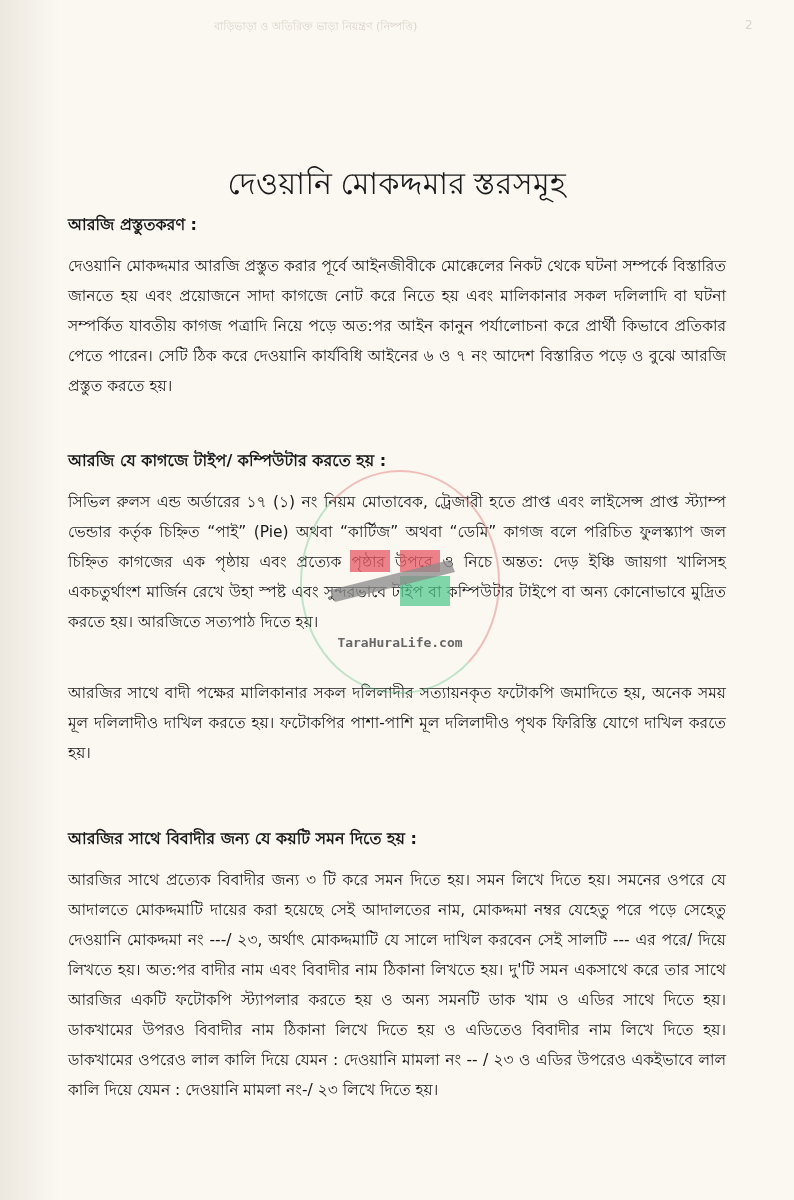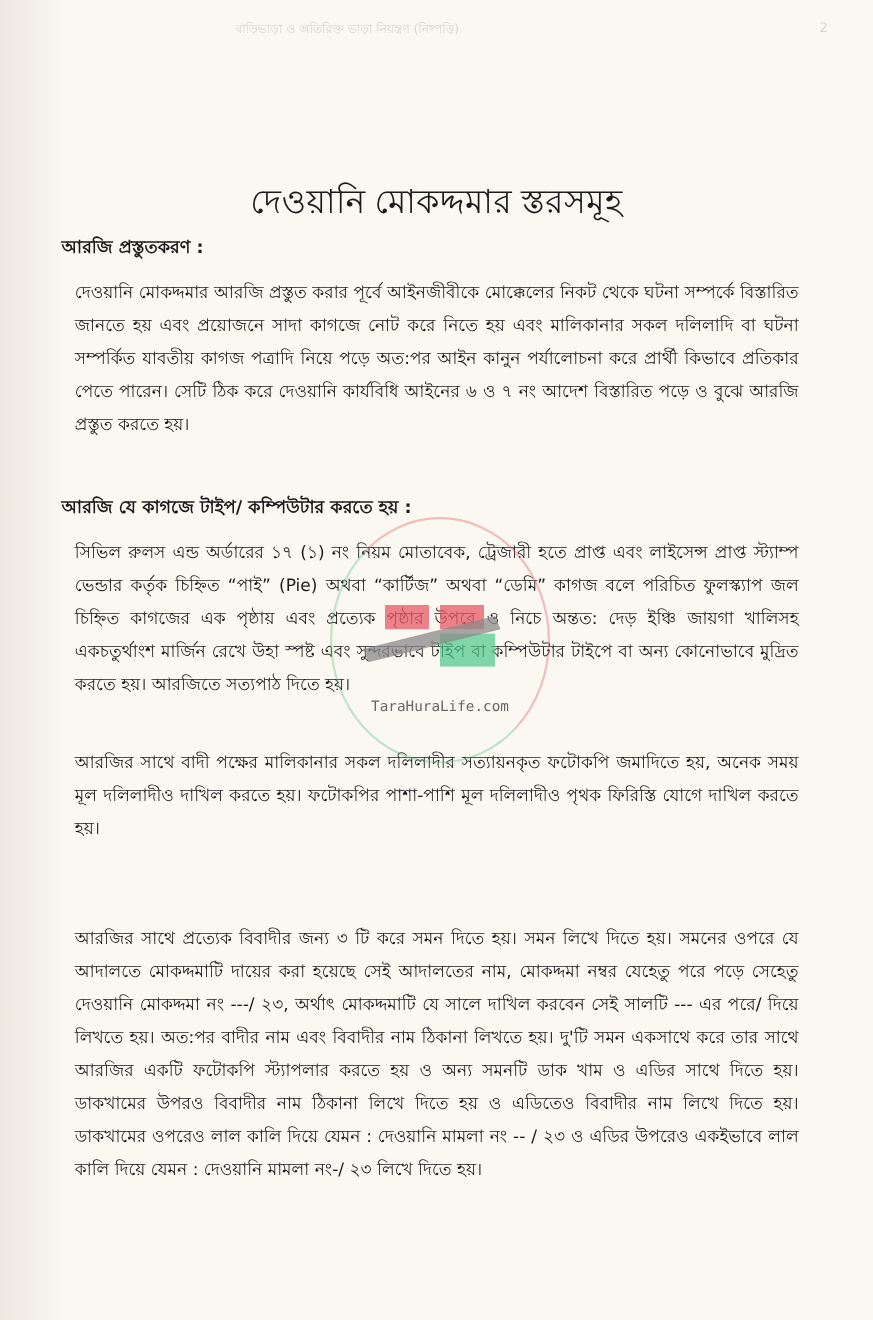--- a/index.html
+++ b/index.html
@@ -25,7 +25,7 @@
   }
   .section { position: absolute; left: 56px; width: 682px; }
   .section h2 {
-    margin: 0 0 8px 0; font-size: 16px; font-weight: bold;
+    margin: 0 0 8px 12px; font-size: 16px; font-weight: bold;
   }
   .section p {
     margin: 12px; font-size: 15.5px; line-height: 30px;

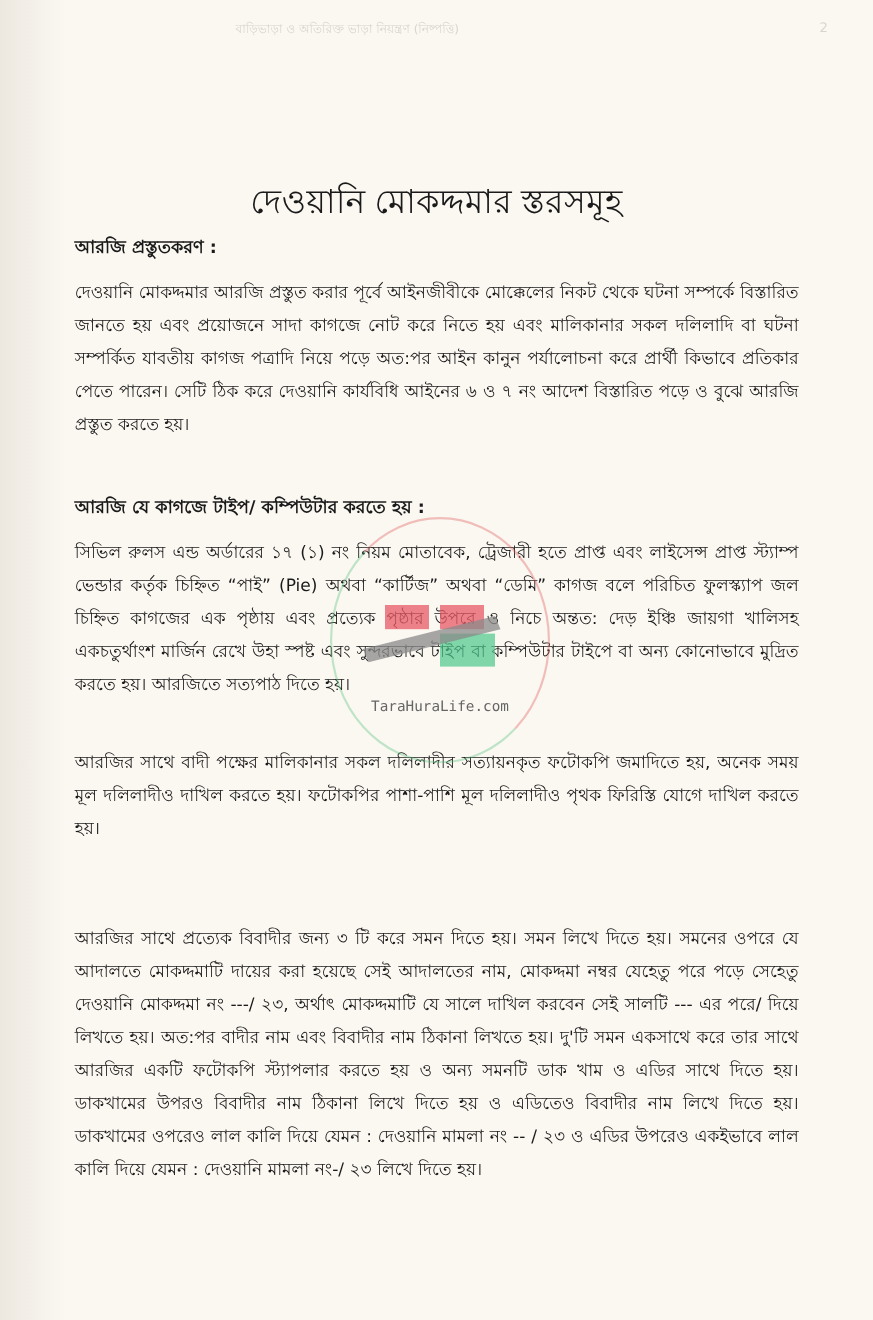--- a/index.html
+++ b/index.html
@@ -48,7 +48,7 @@
   }
   .wm-text {
     position: absolute; left: 0; width: 200px; top: 165px; text-align: center;
-    font-family: "DejaVu Sans Mono", monospace; font-size: 13px; color: #666;
+    font-family: "DejaVu Sans Mono", monospace; font-size: 13px; color: #666; font-weight: bold;
   }
   .wm-logo {
     position: absolute; left: 30px; top: 80px; width: 140px; height: 60px;

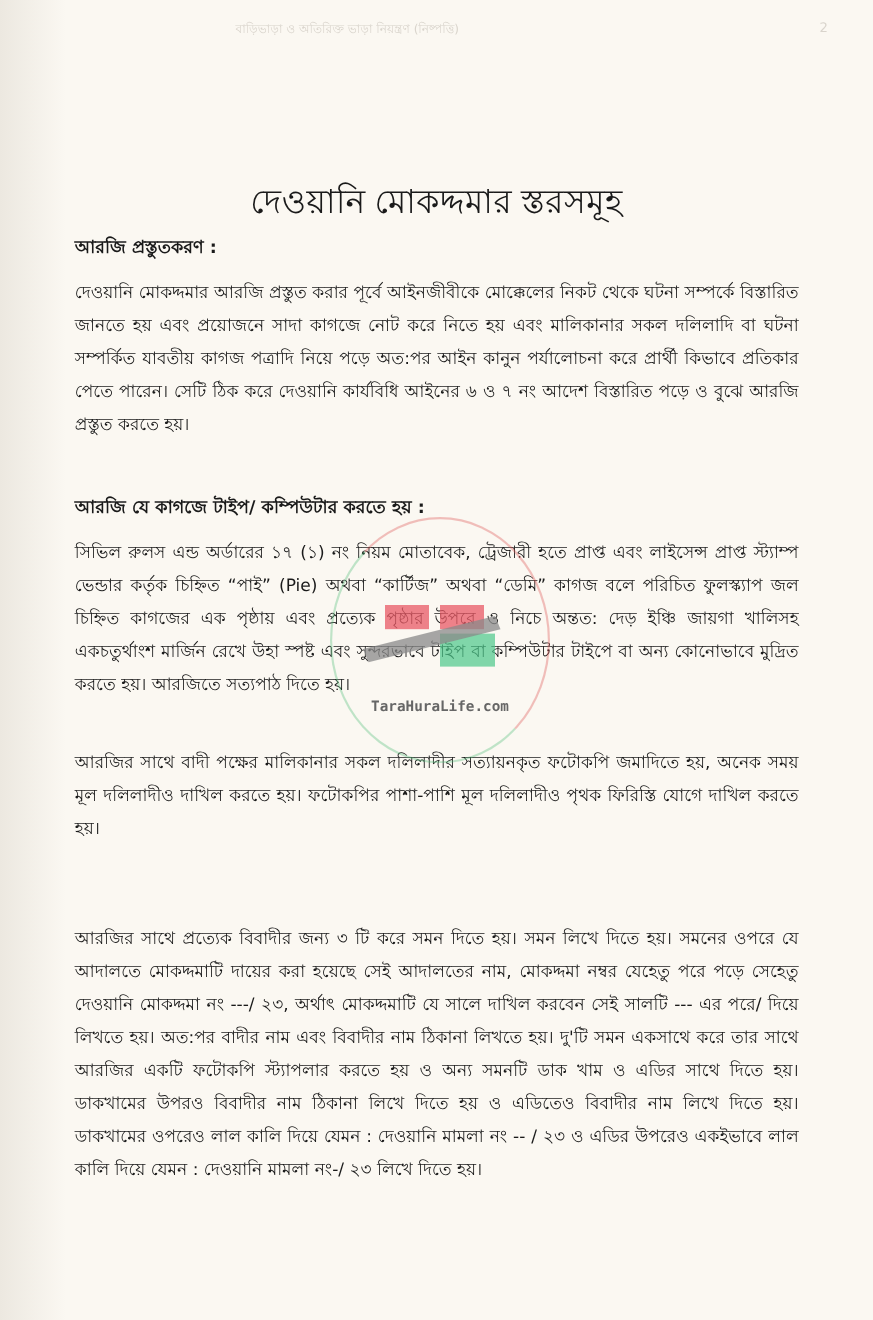--- a/index.html
+++ b/index.html
@@ -79,6 +79,7 @@
 </div>
 
 <div class="section" id="s4">
+  <h2>আরজির সাথে বিবাদীর জন্য যে কয়টি সমন দিতে হয় :</h2>
   <p>আরজির সাথে প্রত্যেক বিবাদীর জন্য ৩ টি করে সমন দিতে হয়। সমন লিখে দিতে হয়। সমনের ওপরে যে আদালতে মোকদ্দমাটি দায়ের করা হয়েছে সেই আদালতের নাম, মোকদ্দমা নম্বর যেহেতু পরে পড়ে সেহেতু দেওয়ানি মোকদ্দমা নং ---/ ২৩, অর্থাৎ মোকদ্দমাটি যে সালে দাখিল করবেন সেই সালটি --- এর পরে/ দিয়ে লিখতে হয়। অত:পর বাদীর নাম এবং বিবাদীর নাম ঠিকানা লিখতে হয়। দু'টি সমন একসাথে করে তার সাথে আরজির একটি ফটোকপি স্ট্যাপলার করতে হয় ও অন্য সমনটি ডাক খাম ও এডির সাথে দিতে হয়। ডাকখামের উপরও বিবাদীর নাম ঠিকানা লিখে দিতে হয় ও এডিতেও বিবাদীর নাম লিখে দিতে হয়। ডাকখামের ওপরেও লাল কালি দিয়ে যেমন : দেওয়ানি মামলা নং -- / ২৩ ও এডির উপরেও একইভাবে লাল কালি দিয়ে যেমন : দেওয়ানি মামলা নং-/ ২৩ লিখে দিতে হয়।</p>
 </div>
 

